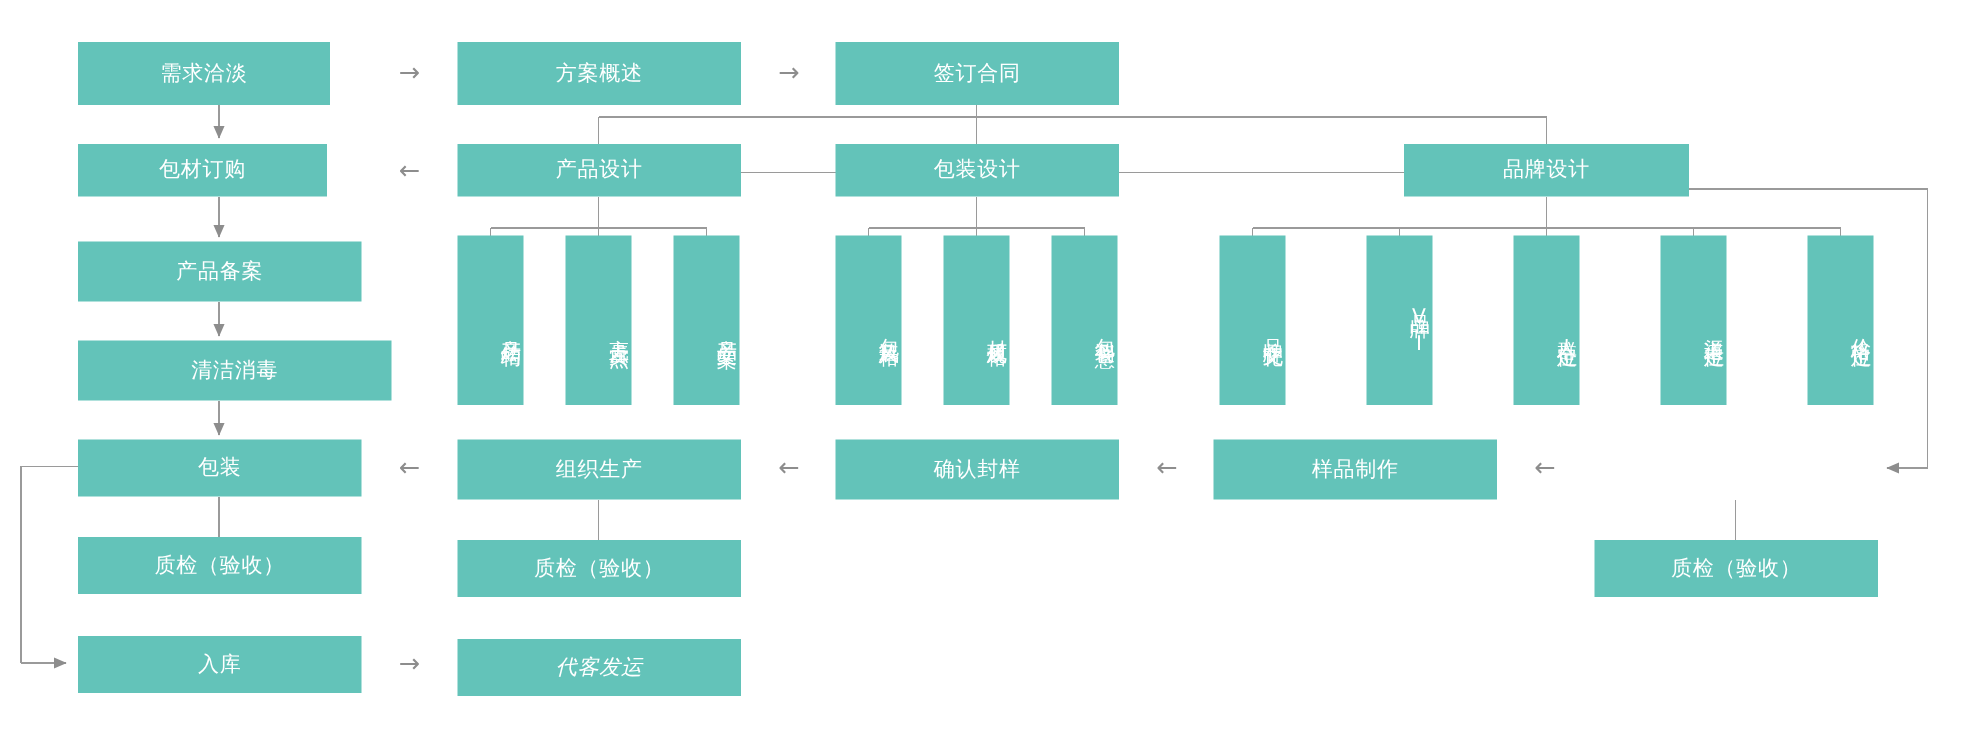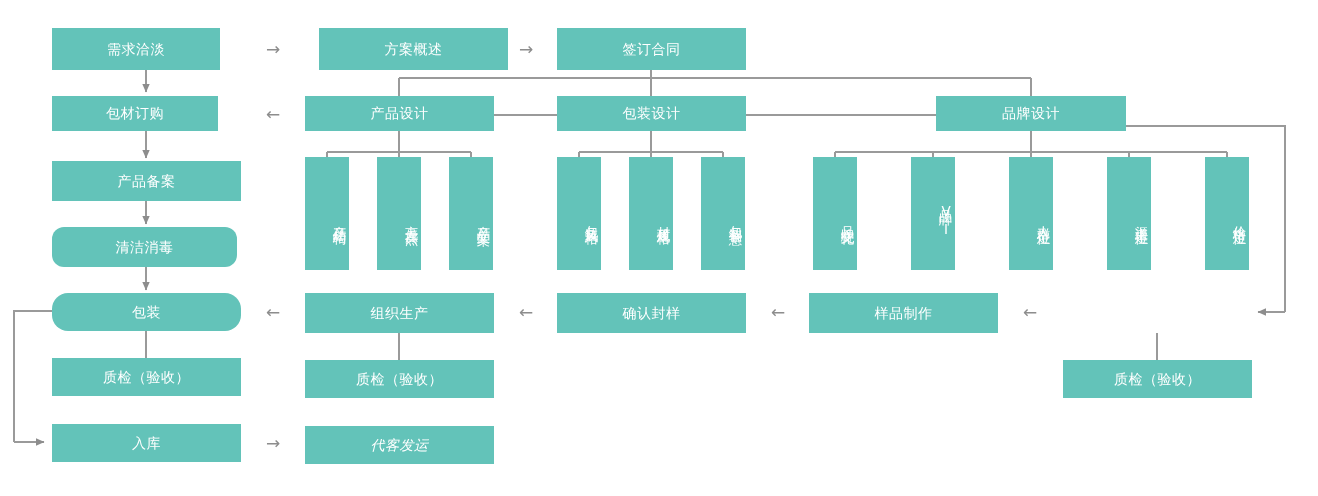--- a/index.html
+++ b/index.html
@@ -124,7 +124,7 @@
   <div class="arrow" style="left:252px; top:38px; width:42px; height:22px;">
     <span>→</span>
   </div>
-  <div class="node" style="left:319px; top:28px; width:189px; height:42px;">
+  <div class="node" style="left:305px; top:28px; width:189px; height:42px;">
     <span>方案概述</span>
   </div>
   <div class="arrow" style="left:505px; top:38px; width:42px; height:22px;">

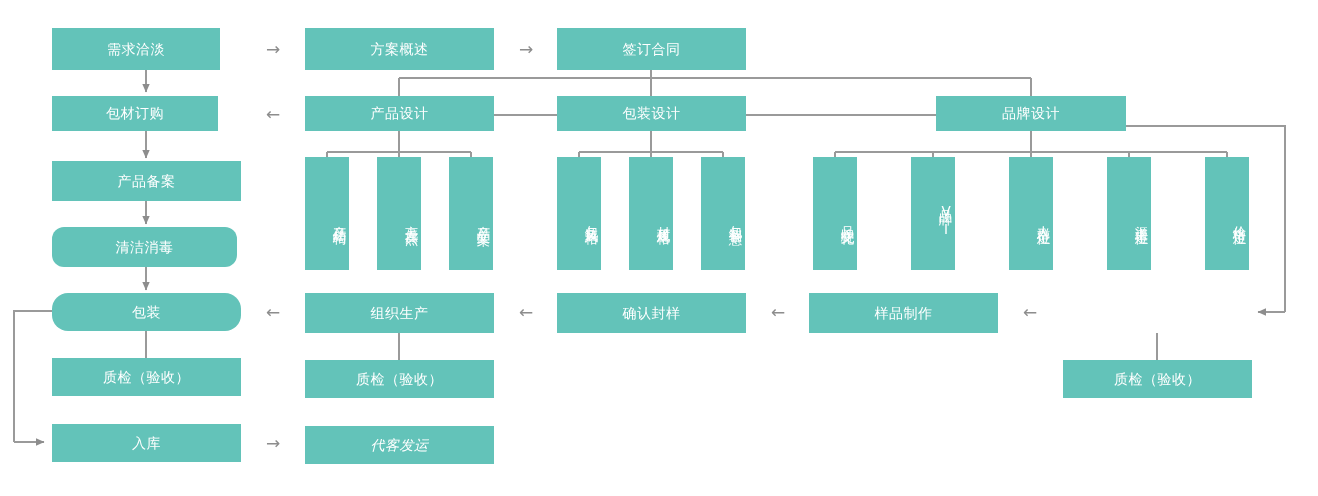--- a/index.html
+++ b/index.html
@@ -189,7 +189,7 @@
   <div class="node" style="left:52px; top:161px; width:189px; height:40px;">
     <span>产品备案</span>
   </div>
-  <div class="node" style="left:52px; top:227px; width:185px; height:40px;border-radius:12px;">
+  <div class="node" style="left:52px; top:227px; width:209px; height:40px;">
     <span>清洁消毒</span>
   </div>
 

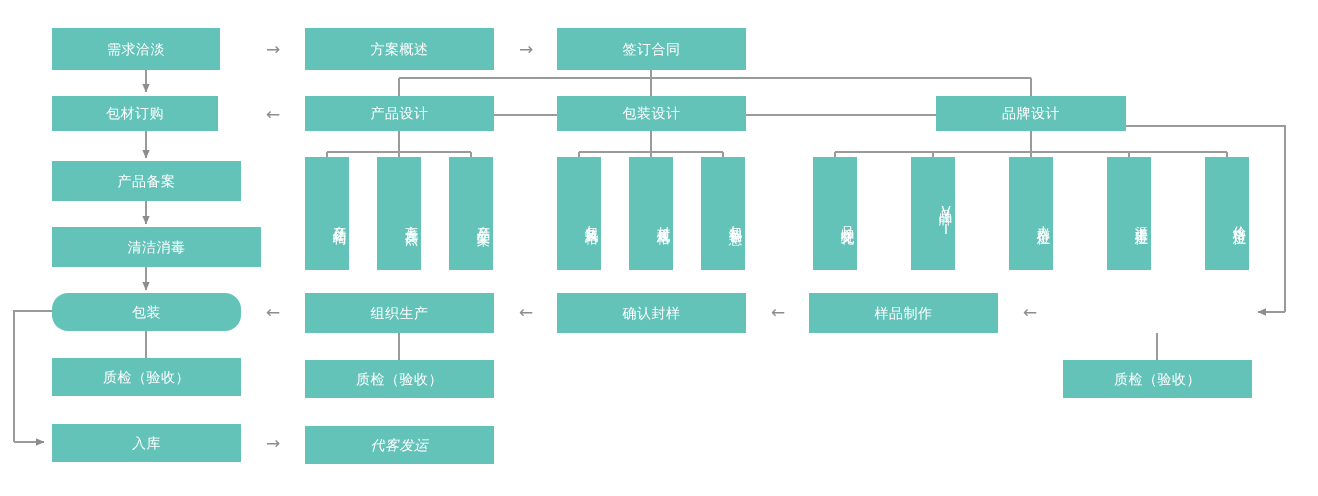--- a/index.html
+++ b/index.html
@@ -193,7 +193,7 @@
     <span>清洁消毒</span>
   </div>
 
-  <div class="node" style="left:52px; top:293px; width:189px; height:38px;border-radius:16px;">
+  <div class="node" style="left:52px; top:293px; width:189px; height:38px;">
     <span>包装</span>
   </div>
   <div class="arrow" style="left:252px; top:301px; width:42px; height:22px;">

